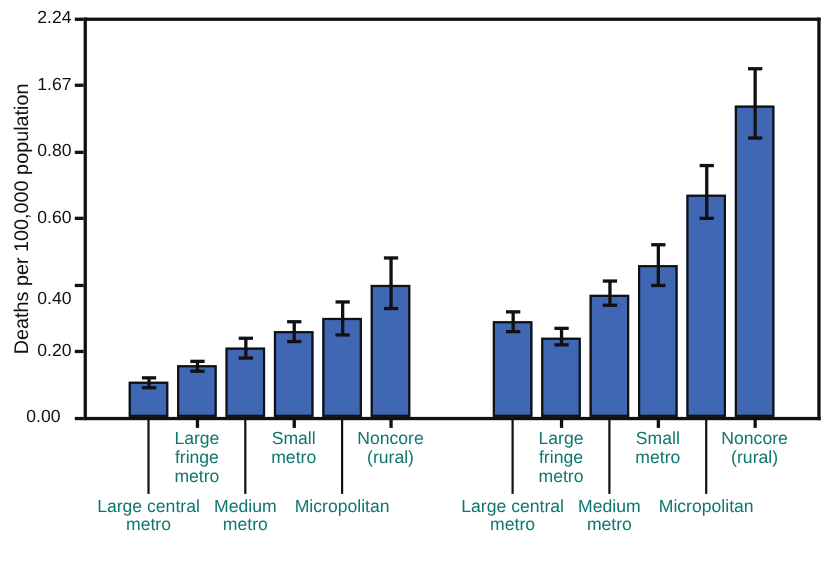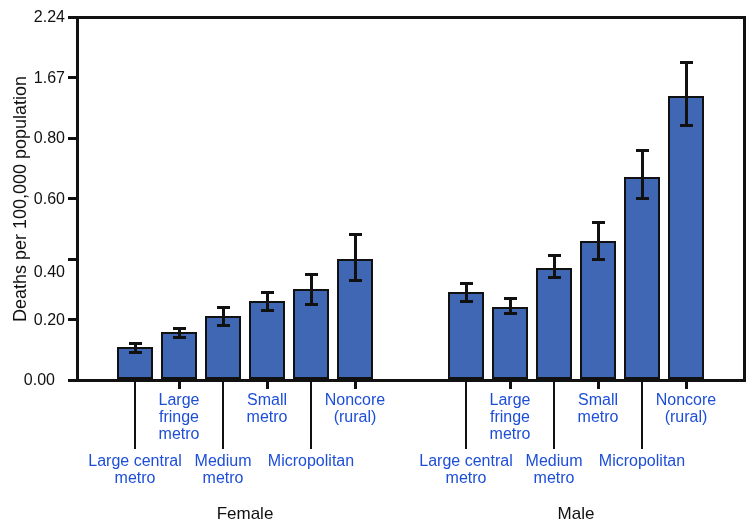--- a/index.html
+++ b/index.html
@@ -19,7 +19,7 @@
   .xtick{position:absolute;background:#111111;}
   .catlabel{
     position:absolute;width:150px;text-align:center;font-size:16px;line-height:17px;
-    color:#1d4ed8;white-space:pre-line;
+    color:#0f766e;white-space:pre-line;
   }
   .grouplabel{
     position:absolute;width:160px;text-align:center;font-size:17px;line-height:18px;color:#111111;

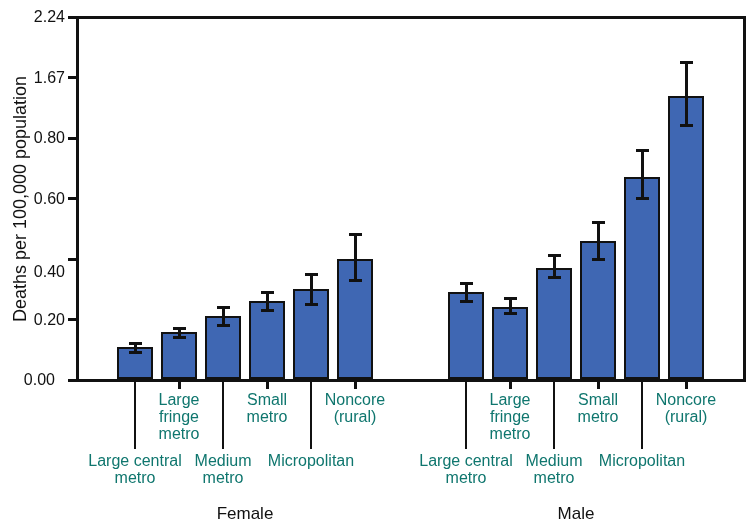--- a/index.html
+++ b/index.html
@@ -91,7 +91,6 @@
     <div class="xtick" style="left: 353.5px; top: 380px; width: 3px; height: 9px;"></div>
     <div class="catlabel" style="left: 280px; top: 391px;">Noncore
 (rural)</div>
-    <div class="grouplabel" style="left: 165px; top: 505px;">Female</div>
     <div class="bar" style="left: 448px; top: 292.275px; width: 36px; height: 86.725px; background: rgb(63, 103, 179); border-color: rgb(17, 17, 17);"></div>
     <div class="err-line" style="left: 464.5px; top: 283.2px; width: 3px; height: 18.15px;"></div>
     <div class="err-cap" style="left: 459.5px; top: 281.7px; width: 13px; height: 3px;"></div>

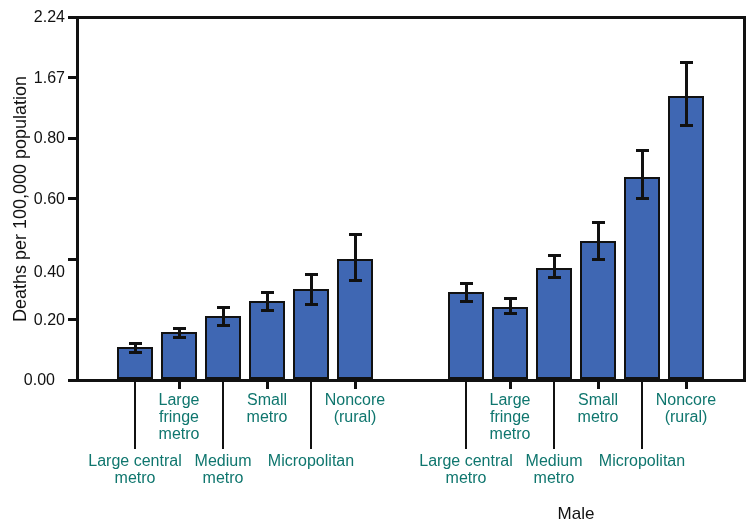--- a/index.html
+++ b/index.html
@@ -133,7 +133,6 @@
     <div class="xtick" style="left: 684.5px; top: 380px; width: 3px; height: 9px;"></div>
     <div class="catlabel" style="left: 611px; top: 391px;">Noncore
 (rural)</div>
-    <div class="grouplabel" style="left: 496px; top: 505px;">Male</div>
     <div class="axisline" style="left: 76px; top: 16px; width: 3px; height: 366px;"></div>
     <div class="axisline" style="left: 76px; top: 379px; width: 670px; height: 3px;"></div>
     <div class="axisline" style="left: 76px; top: 16px; width: 670px; height: 3px;"></div>

